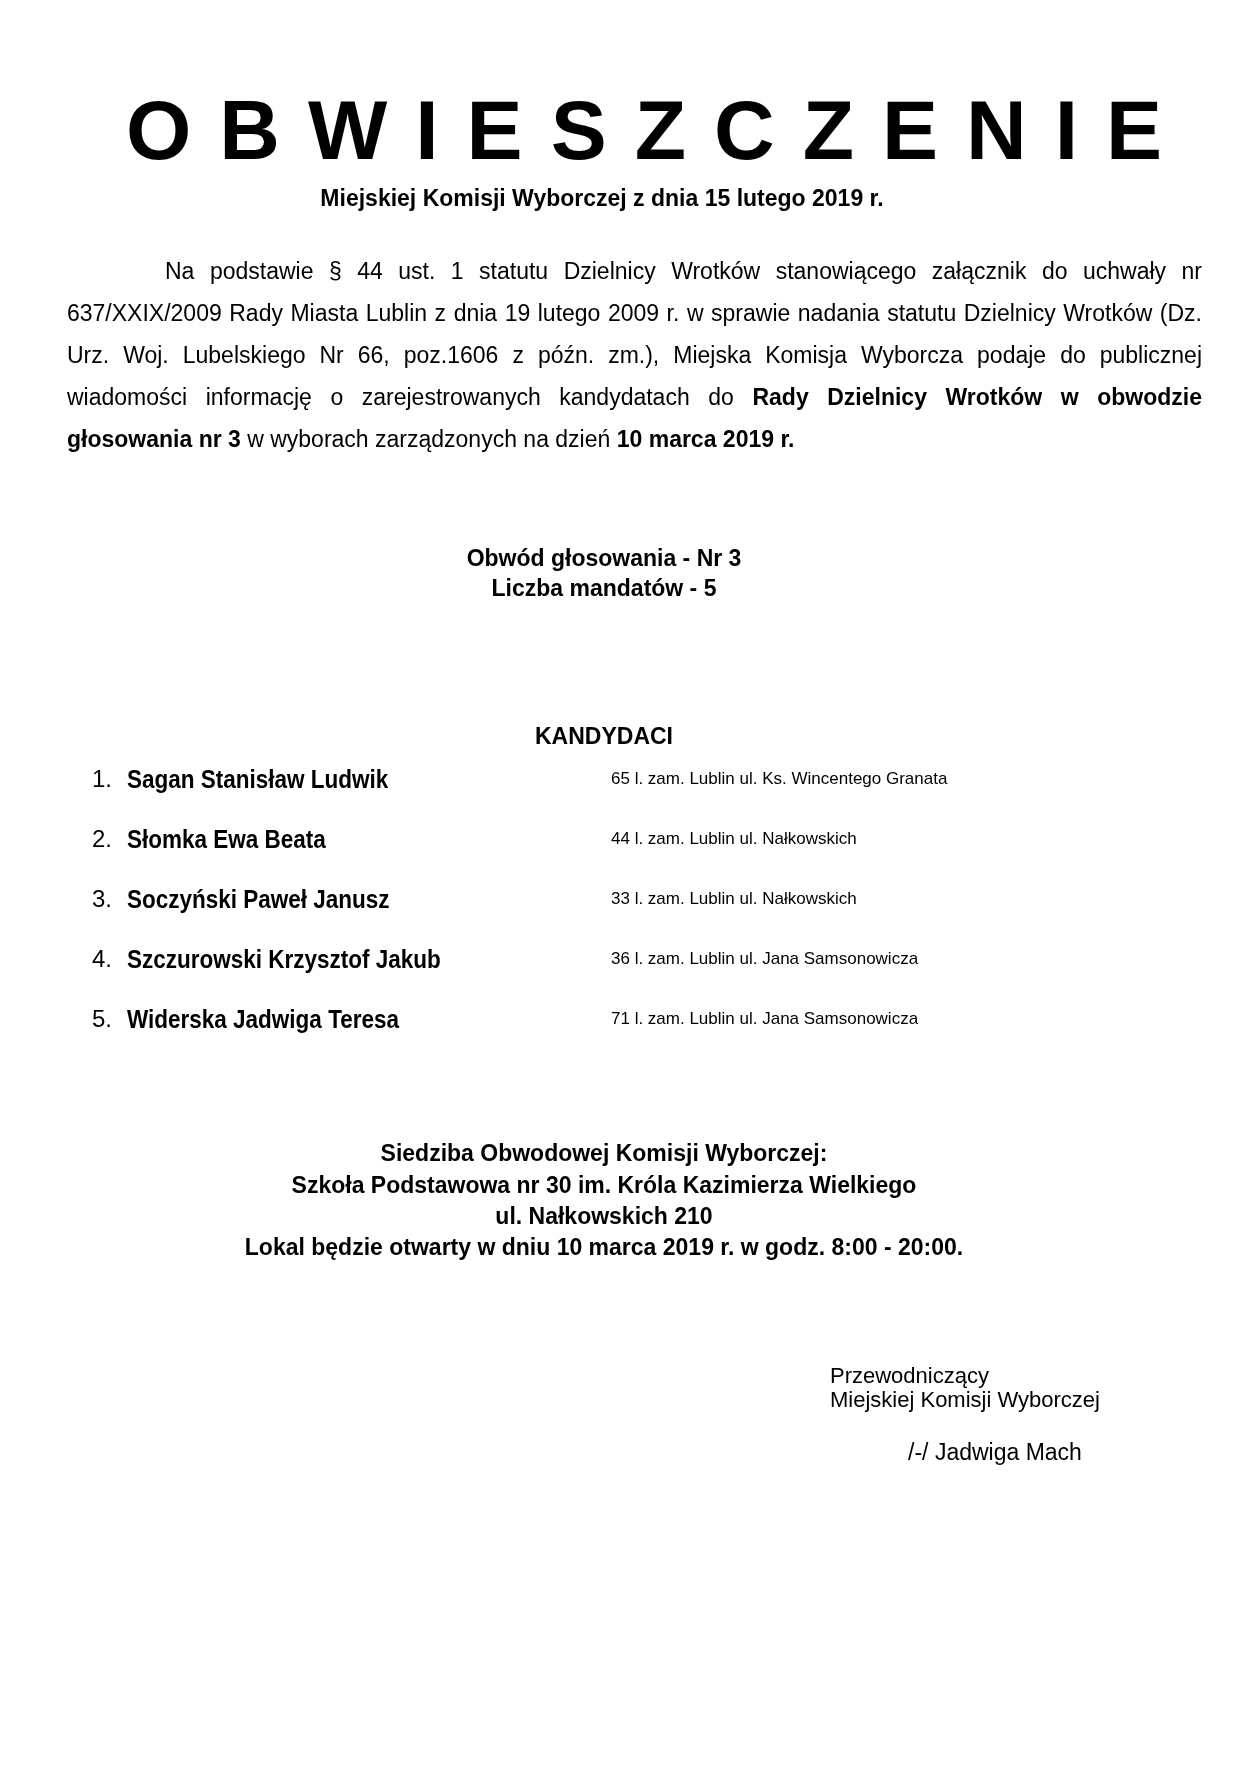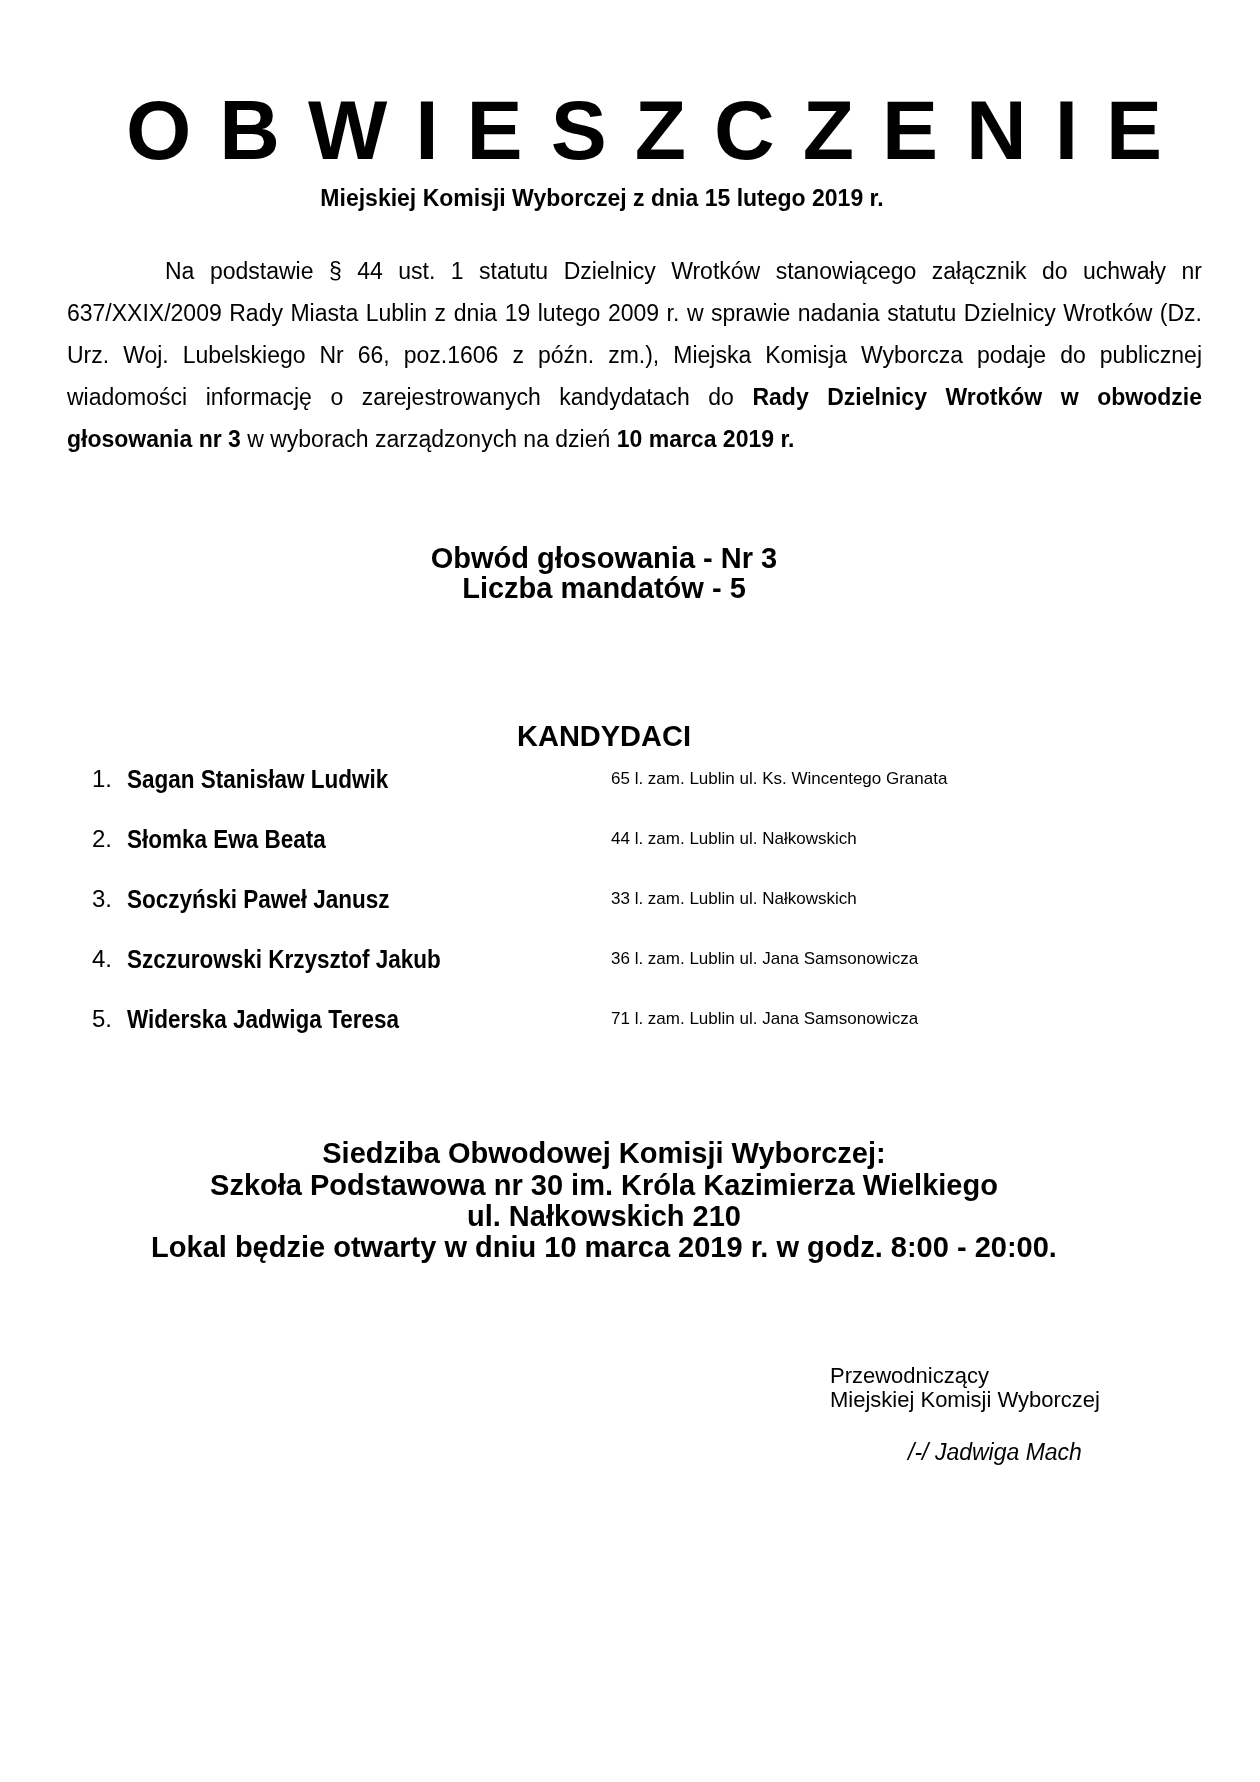--- a/index.html
+++ b/index.html
@@ -13,7 +13,7 @@
   .para { position: absolute; left: 67px; width: 1135px; top: 250px;
           font-size: 23px; line-height: 42px; text-align: justify; text-indent: 98px; }
   .para b { font-weight: bold; }
-  .center-bold { left: 0; width: 1208px; text-align: center; font-size: 29px; font-weight: bold; line-height: 30px; }
+  .center-bold { left: 0; width: 1208px; text-align: center; font-size: 23px; font-weight: bold; line-height: 30px; }
   .row-num { left: 92px; font-size: 24px; line-height: 30px; }
   .row-name { left: 127px; font-size: 25px; font-weight: bold; line-height: 30px; transform: scaleX(0.9); transform-origin: left center; }
   .row-info { left: 611px; font-size: 17px; line-height: 30px; }

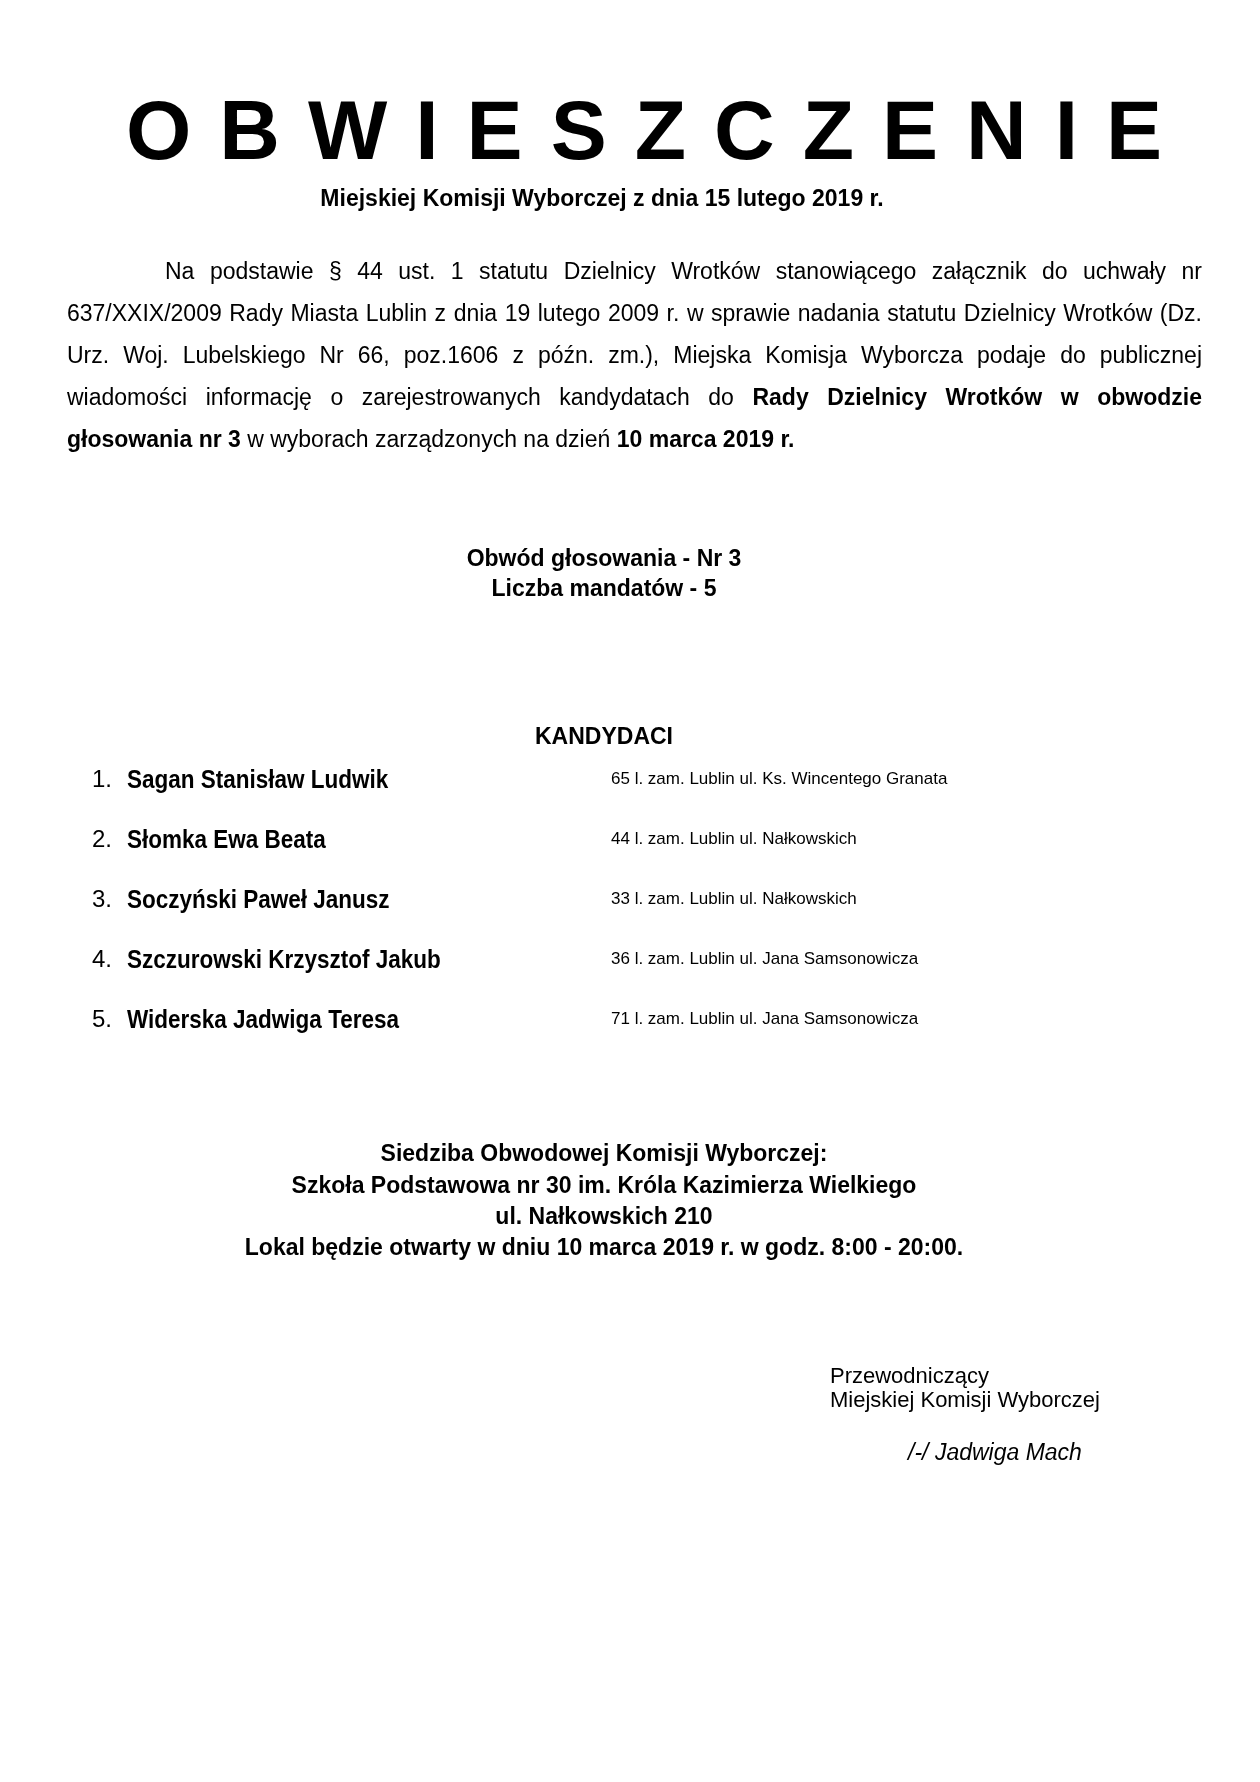--- a/index.html
+++ b/index.html
@@ -18,7 +18,7 @@
   .row-name { left: 127px; font-size: 25px; font-weight: bold; line-height: 30px; transform: scaleX(0.9); transform-origin: left center; }
   .row-info { left: 611px; font-size: 17px; line-height: 30px; }
   .sig { left: 830px; width: 320px; text-align: left; font-size: 22px; line-height: 24px; }
-  .sig-name { left: 880px; width: 230px; text-align: center; font-size: 23px; font-style: italic; line-height: 26px; }
+  .sig-name { left: 880px; width: 230px; text-align: center; font-size: 23px; line-height: 26px; }
 </style>
 </head>
 <body>

